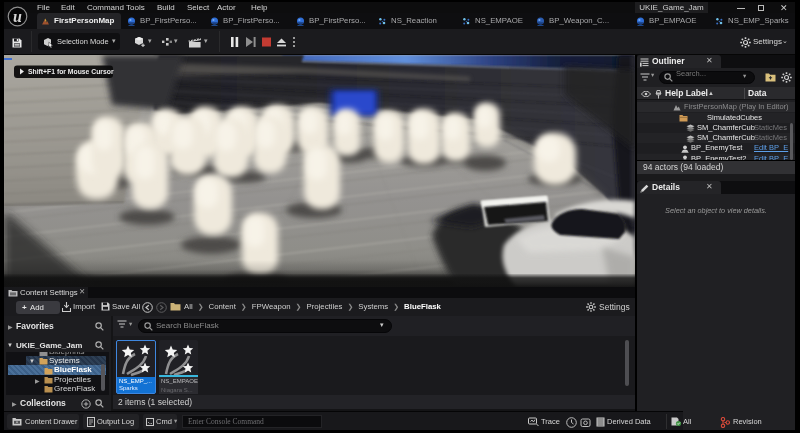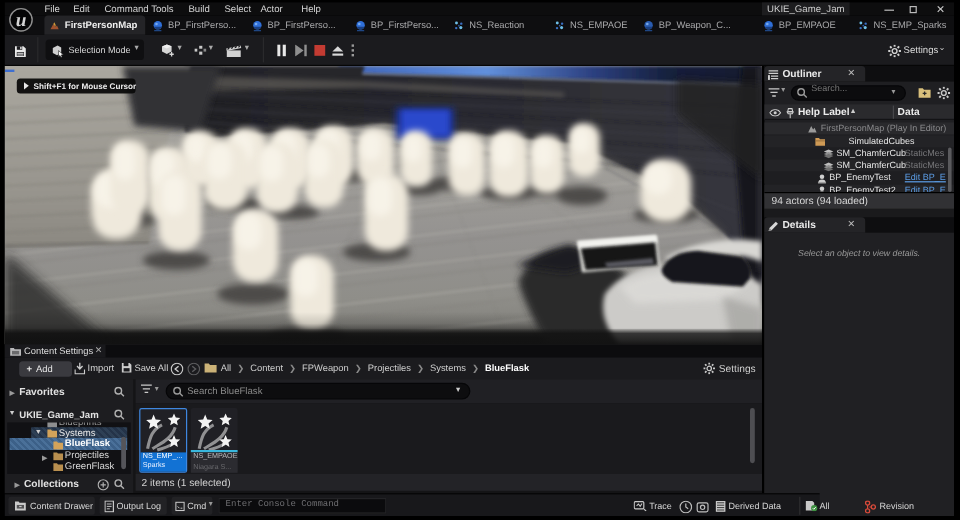--- a/index.html
+++ b/index.html
@@ -670,7 +670,7 @@
   <div class="a" style="left:152px;top:2px;height:15px;line-height:15px;color:#d6d6d6;font-size:7.5px">Cmd</div>
   <div class="a" style="left:170px;top:2px;height:15px;line-height:14px;color:#999;font-size:6.5px">▾</div>
   <div class="a" style="left:178px;top:2.5px;width:140px;height:13.5px;background:#0b0b0d;border:1px solid #232326"></div>
-  <div class="a" style="left:184px;top:2.5px;height:13.5px;line-height:13.5px;color:#6d6d70;font-size:7.5px;font-family:Liberation Mono, monospace">Enter Console Command</div>
+  <div class="a" style="left:184px;top:2.5px;height:13.5px;line-height:13.5px;color:#6d6d70;font-size:7.5px;font-family:Liberation Serif, serif">Enter Console Command</div>
   <svg class="a" style="left:524px;top:5px" width="11" height="9" viewBox="0 0 11 9">
         <rect x="0.5" y="1" width="8" height="6" rx="1" fill="none" stroke="#c9c9c9" stroke-width="1"></rect>
         <path d="M2.5 4.6 L4 3 L5.5 5 L7 2.6" stroke="#c9c9c9" stroke-width="0.9" fill="none"></path>

